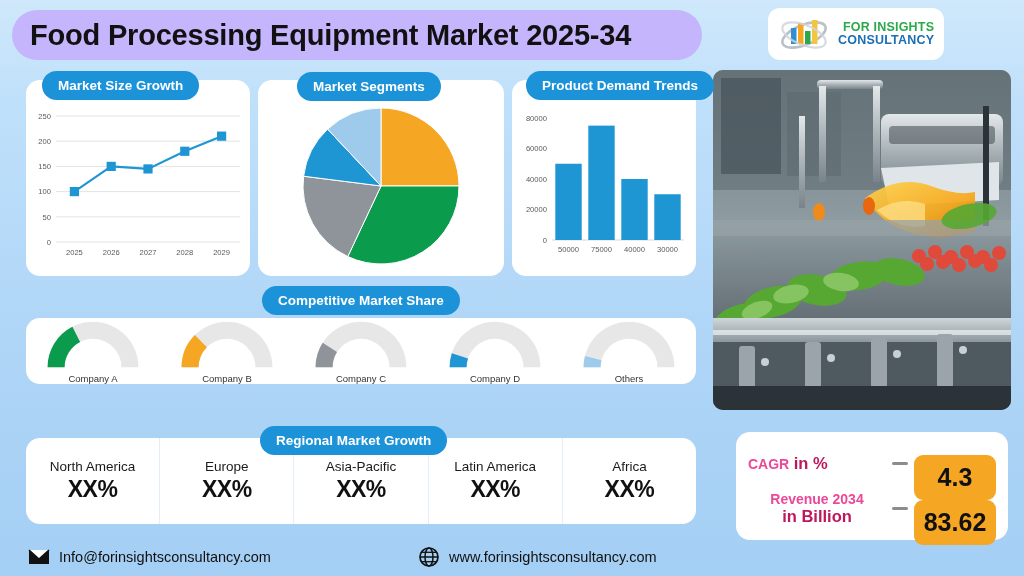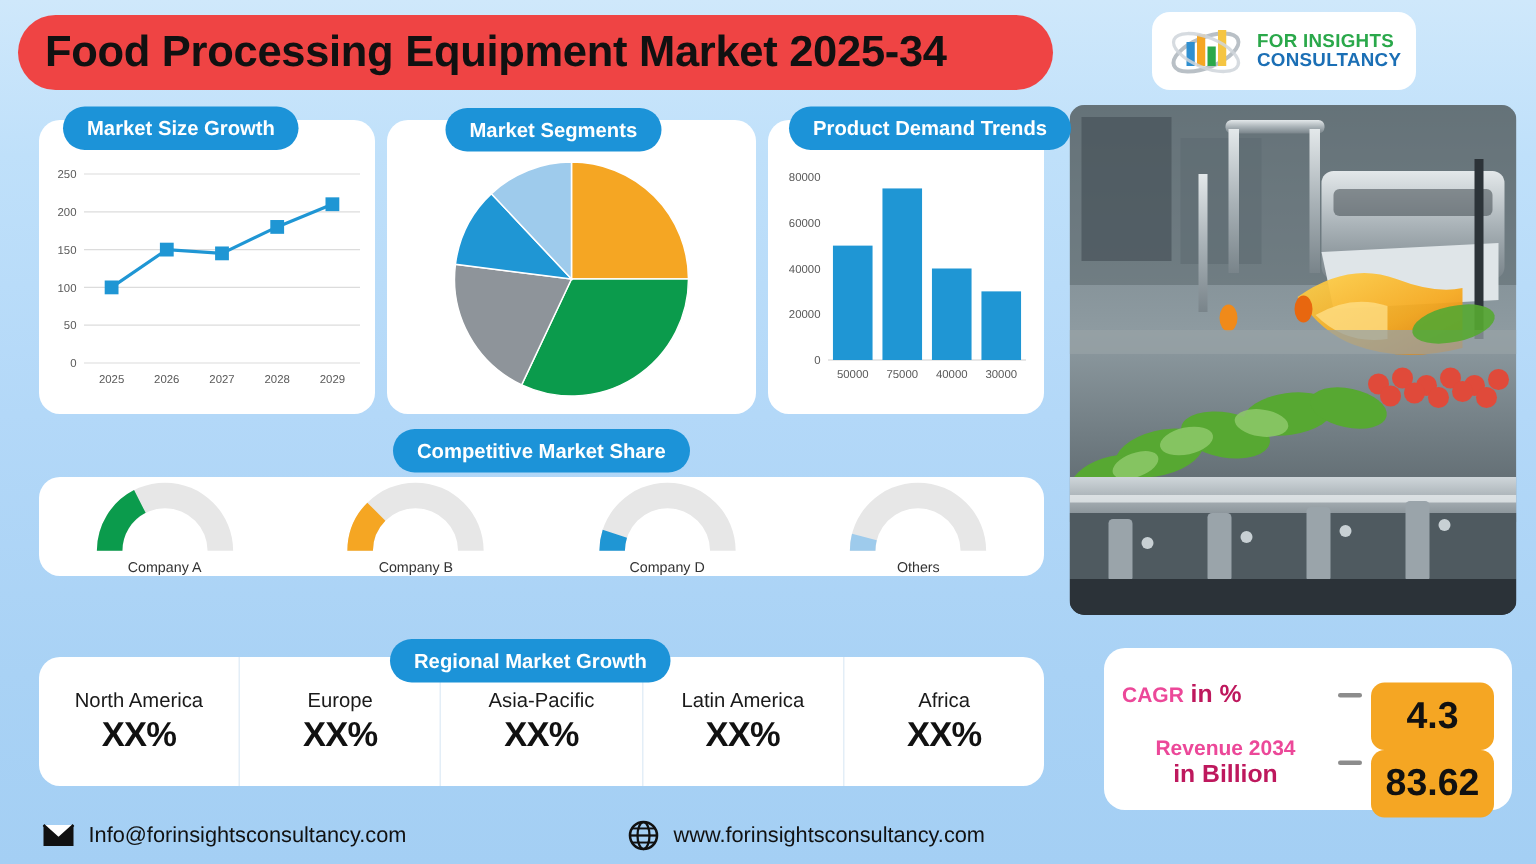--- a/index.html
+++ b/index.html
@@ -14,7 +14,7 @@
   .header{ position:absolute; left:0; top:0; width:1024px; height:68px; }
   .title-plate{
     position:absolute; left:12px; top:10px; width:690px; height:50px;
-    background:#ef4444; border-radius:26px;
+    background:#c4b5fd; border-radius:26px;
     display:flex; align-items:center; padding-left:18px;
   }
   .title-text{

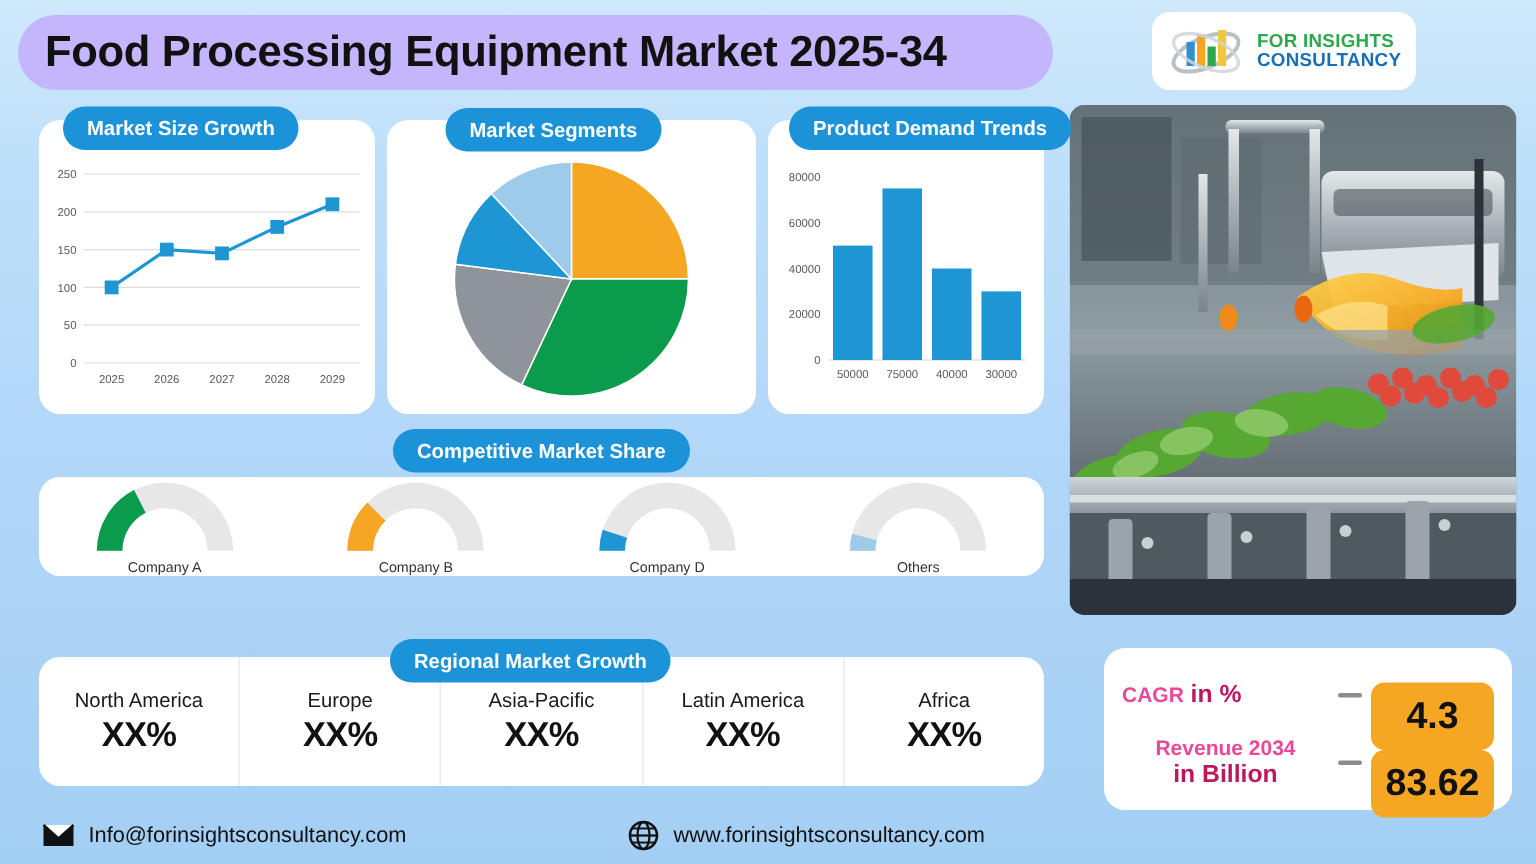--- a/index.html
+++ b/index.html
@@ -27,7 +27,7 @@
     padding-left:10px; gap:8px;
   }
   .logo-mark{ width:52px; height:40px; position:relative; flex:none; }
-  .logo-words{ display:flex; flex-direction:column; line-height:1.05; }
+  .logo-words{ display:flex; flex-direction:column; line-height:1.05;align-items:flex-end; }
   .logo-l1{ font-size:12.5px; font-weight:bold; color:#2aa84a; letter-spacing:.2px; }
   .logo-l2{ font-size:12.5px; font-weight:bold; color:#1b6fb5; letter-spacing:.2px; }
 

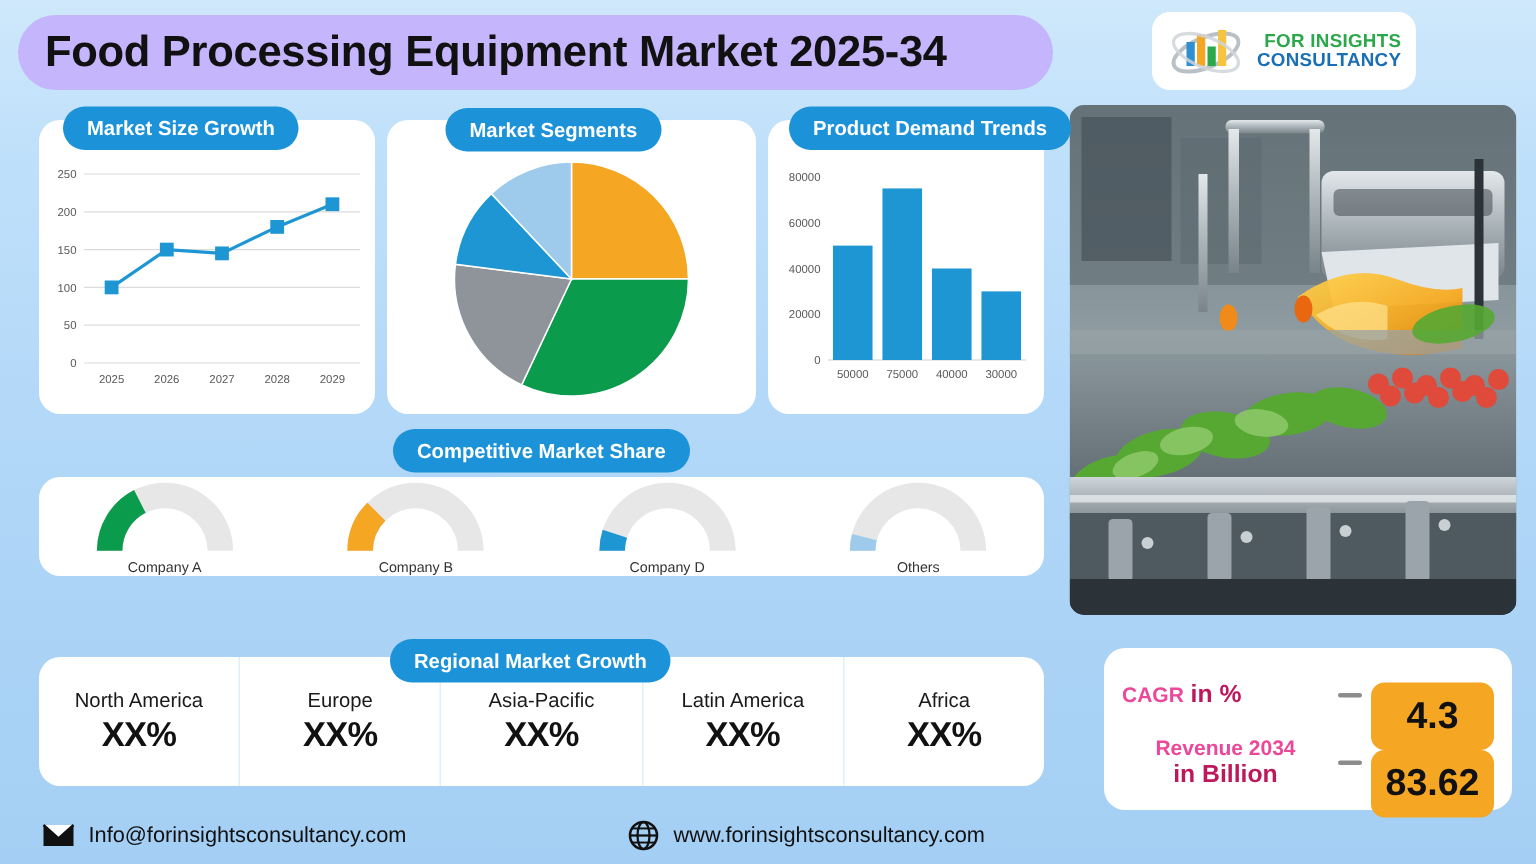--- a/index.html
+++ b/index.html
@@ -299,6 +299,13 @@
       <div class="gauge-cell">
         <svg viewBox="0 0 108 56">
           <path d="M 6 52.00000000000001 A 48 48 0 1 1 102 51.999999999999986 L 84 51.99999999999999 A 30 30 0 1 0 24 52.00000000000001 Z" fill="#e7e7e7"></path>
+          <path d="M 6 52.00000000000001 A 48 48 0 0 1 13.472259575903273 26.280313841008173 L 28.670162234939543 35.92519615063011 A 30 30 0 0 0 24 52.00000000000001 Z" fill="#8e949a"></path>
+        </svg>
+        <div class="gauge-label">Company C</div>
+      </div>
+      <div class="gauge-cell">
+        <svg viewBox="0 0 108 56">
+          <path d="M 6 52.00000000000001 A 48 48 0 1 1 102 51.999999999999986 L 84 51.99999999999999 A 30 30 0 1 0 24 52.00000000000001 Z" fill="#e7e7e7"></path>
           <path d="M 6 52.00000000000001 A 48 48 0 0 1 8.349287217832632 37.16718427000251 L 25.468304511145394 42.72949016875157 A 30 30 0 0 0 24 52.00000000000001 Z" fill="#1f96d4"></path>
         </svg>
         <div class="gauge-label">Company D</div>

